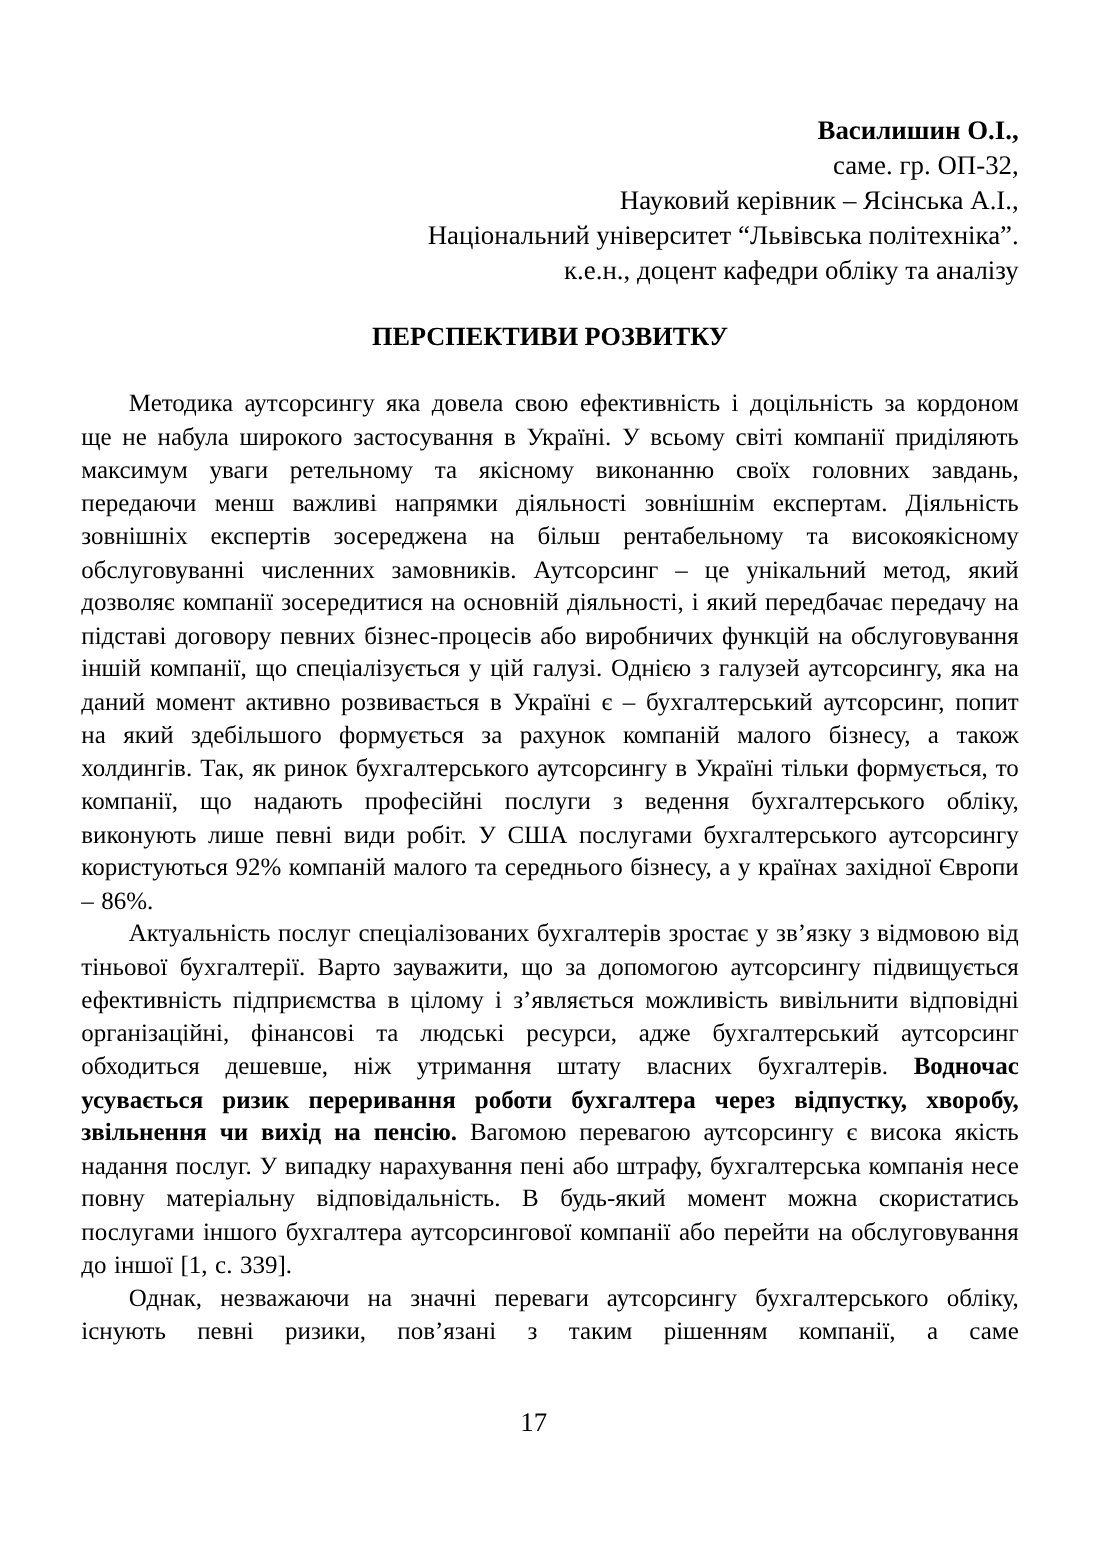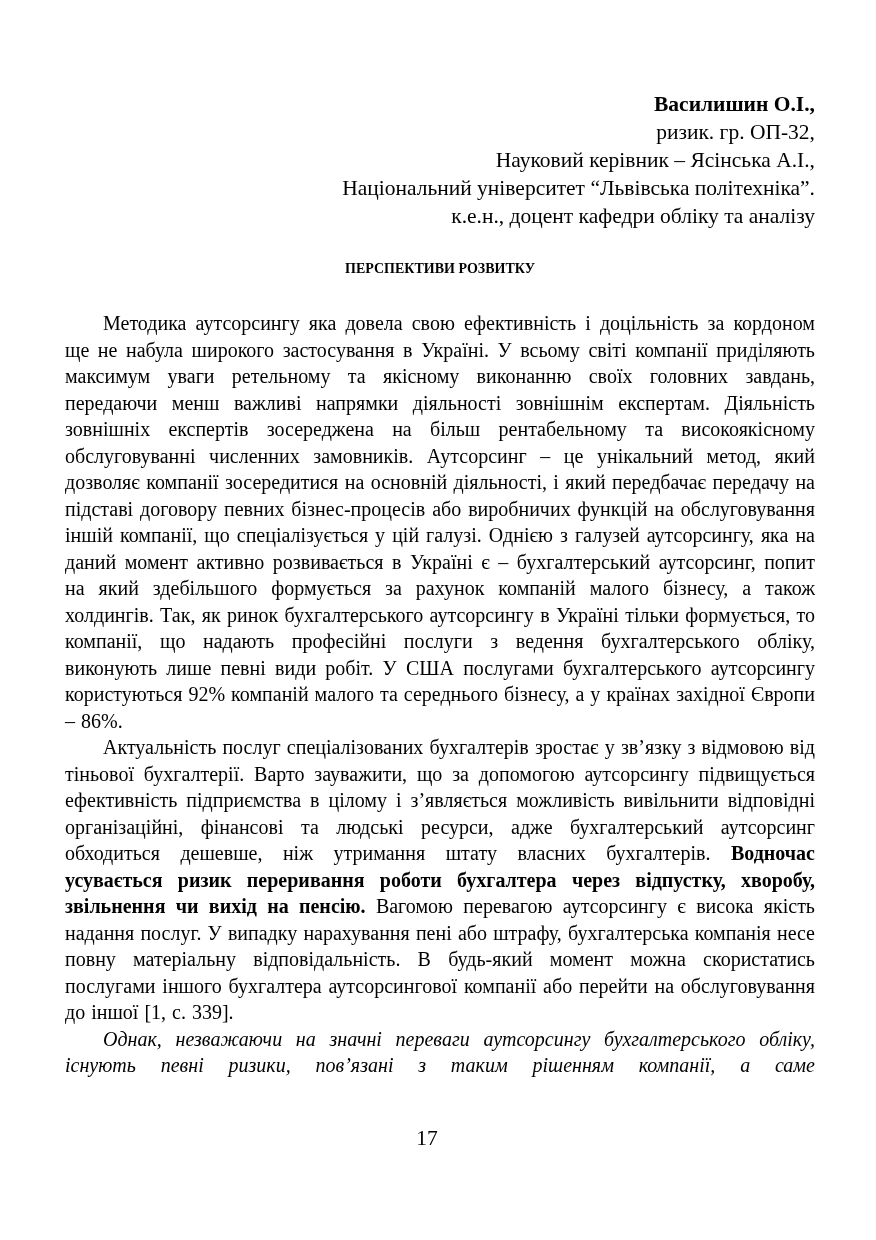--- a/index.html
+++ b/index.html
@@ -60,7 +60,7 @@
 <div class="page">
   <div class="byline">
       <div class="byline-line bold">Василишин О.І.,</div>
-      <div class="byline-line">ризик. гр. ОП-32,</div>
+      <div class="byline-line">саме. гр. ОП-32,</div>
       <div class="byline-line">Науковий керівник – Ясінська А.І.,</div>
       <div class="byline-line">Національний університет “Львівська політехніка”.</div>
       <div class="byline-line">к.е.н., доцент кафедри обліку та аналізу</div>

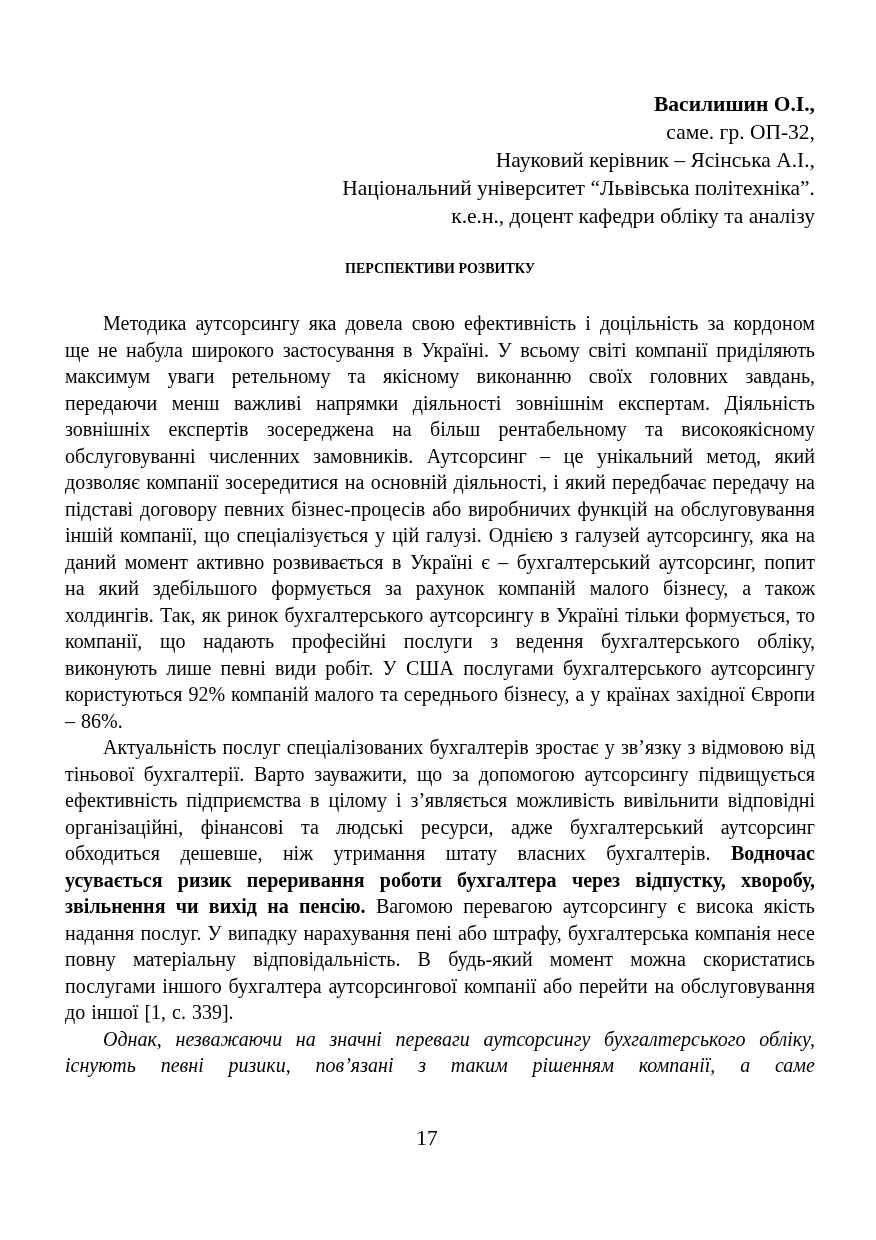--- a/index.html
+++ b/index.html
@@ -27,7 +27,7 @@
   .title {
     margin: 25px 30px 0 30px;
     text-align: center;
-    font-size: 14px;
+    font-size: 21px;
     line-height: 28px;
     font-weight: bold;
   }

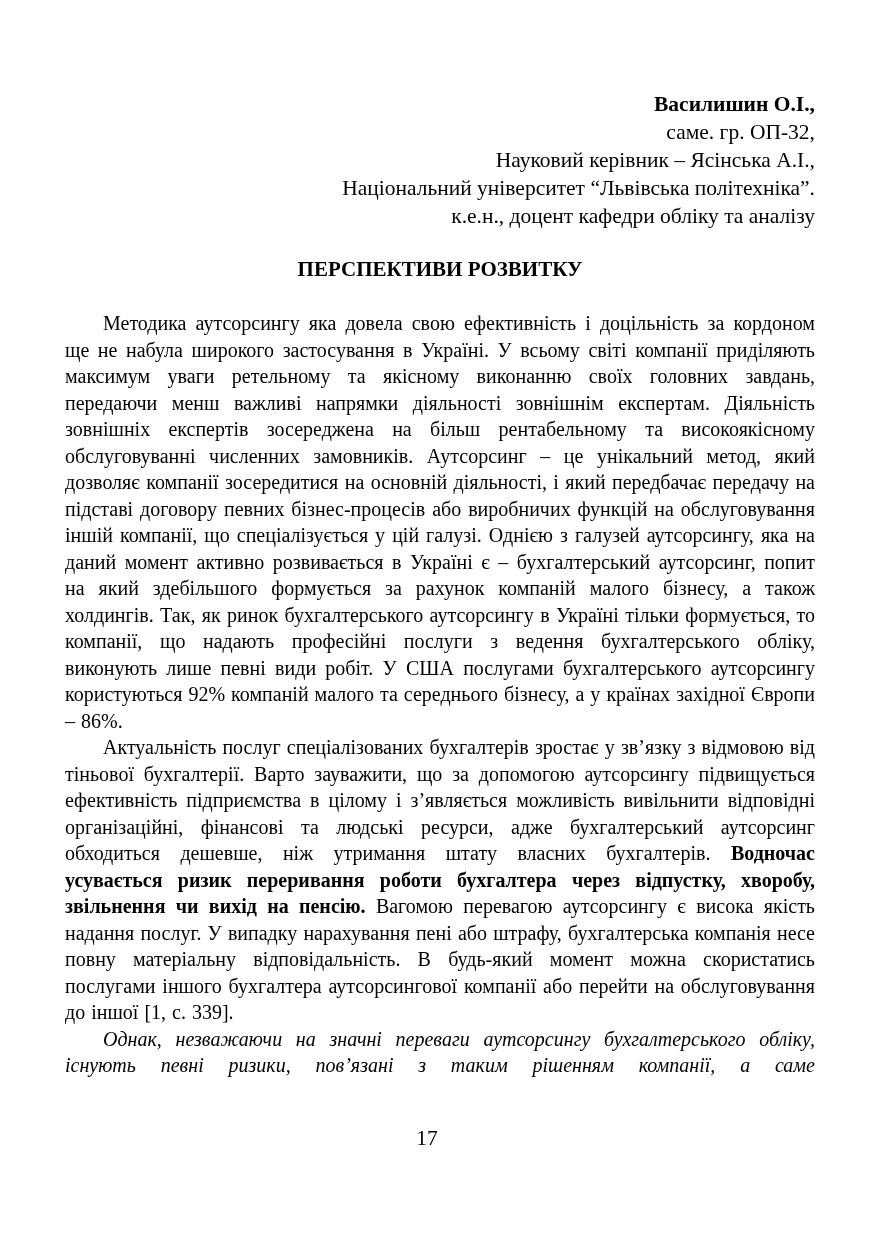--- a/index.html
+++ b/index.html
@@ -43,7 +43,7 @@
     word-spacing: 1px;
   }
   
-  .para:nth-child(3) { text-align-last: justify; font-style: italic; }
+  .para:nth-child(3) { text-align-last: justify; }
   .bold { font-weight: bold; text-align: right; }
   .page-number {
     position: absolute;

